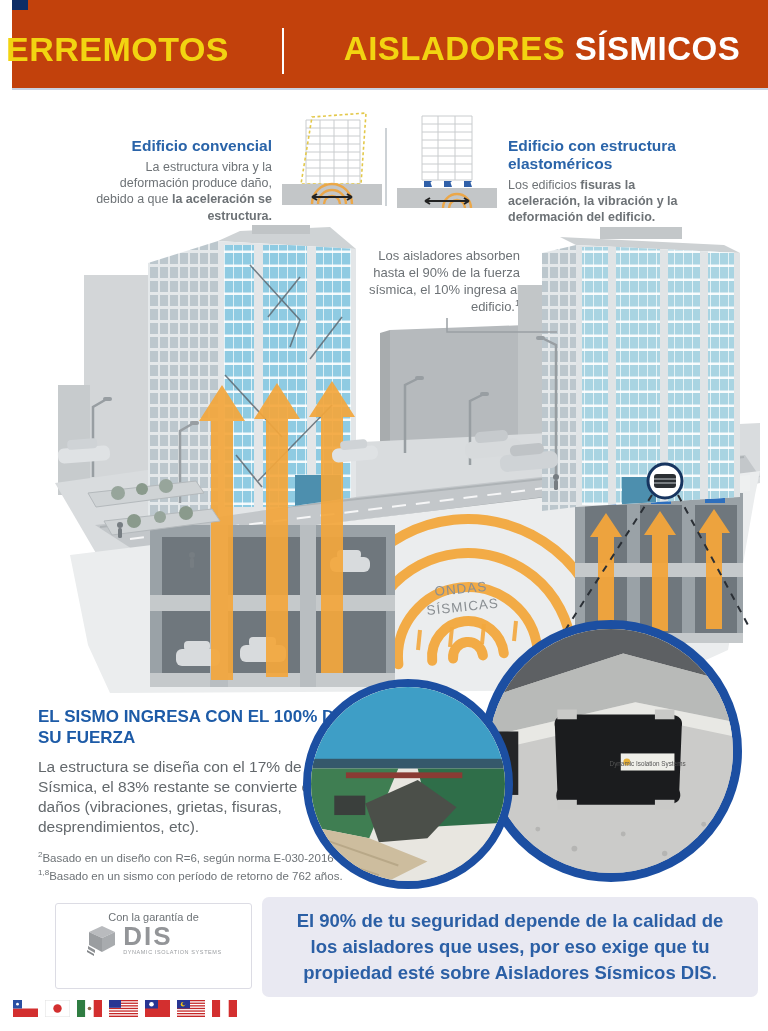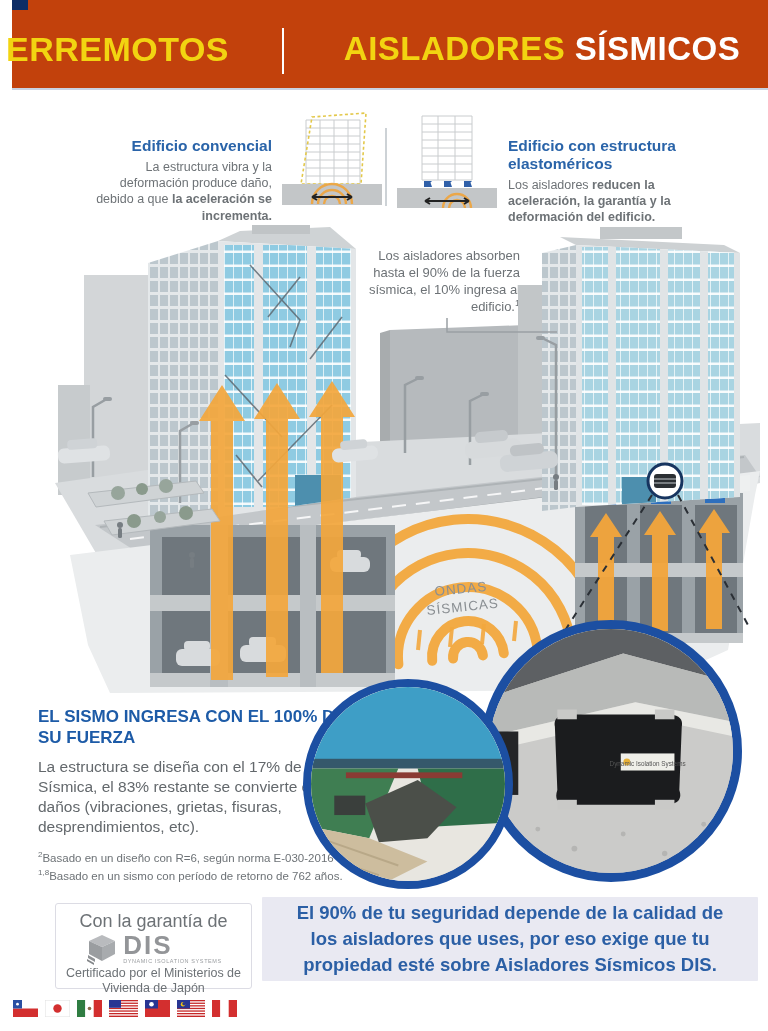--- a/index.html
+++ b/index.html
@@ -79,7 +79,7 @@
   </div>
   <div class="cmp-text cmp-right">
     <h3>Edificio con estructura elastoméricos</h3>
-    <span>Los aisladores </span><span class="cmp-bold">reducen la aceleración, la garantía y la deformación del edificio.</span>
+    <span>Los edificios </span><span class="cmp-bold">reducen la aceleración, la garantía y la deformación del edificio.</span>
   </div>
 
   <svg class="mini miniA" viewBox="0 0 100 104">

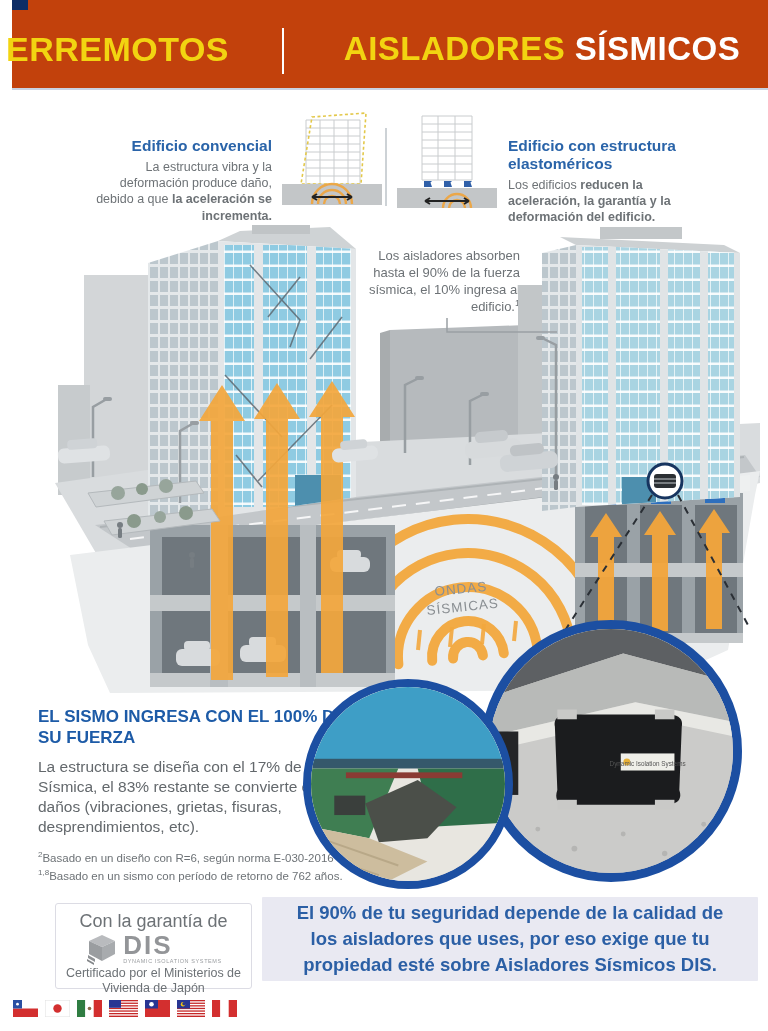--- a/index.html
+++ b/index.html
@@ -79,7 +79,7 @@
   </div>
   <div class="cmp-text cmp-right">
     <h3>Edificio con estructura elastoméricos</h3>
-    <span>Los edificios </span><span class="cmp-bold">reducen la aceleración, la garantía y la deformación del edificio.</span>
+    <span>Los edificios </span><span class="cmp-bold">fisuras la aceleración, la vibración y la deformación del edificio.</span>
   </div>
 
   <svg class="mini miniA" viewBox="0 0 100 104">

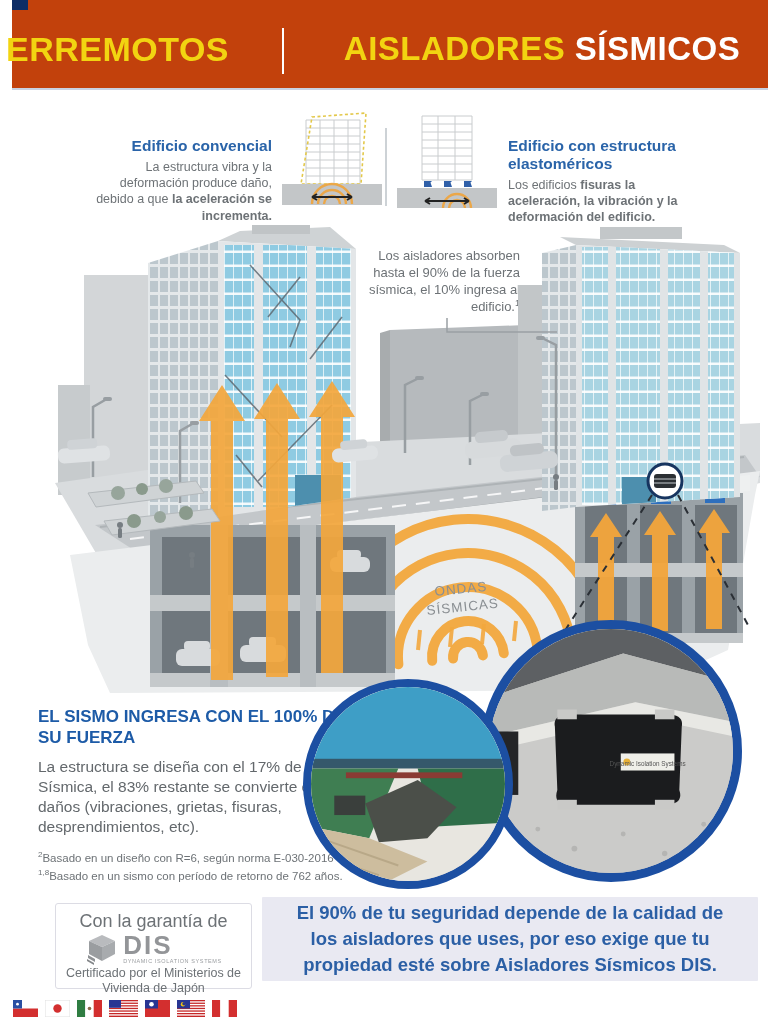--- a/index.html
+++ b/index.html
@@ -75,7 +75,7 @@
 
   <div class="cmp-text cmp-left">
     <h3>Edificio convencial</h3>
-    <span>La estructura vibra y la deformación produce daño, debido a que </span><span class="cmp-bold">la aceleración se incrementa.</span>
+    <span>La estructura vibra y la deformación produce daño, debido a que </span><span class="cmp-bold">la aceleración se estructura.</span>
   </div>
   <div class="cmp-text cmp-right">
     <h3>Edificio con estructura elastoméricos</h3>

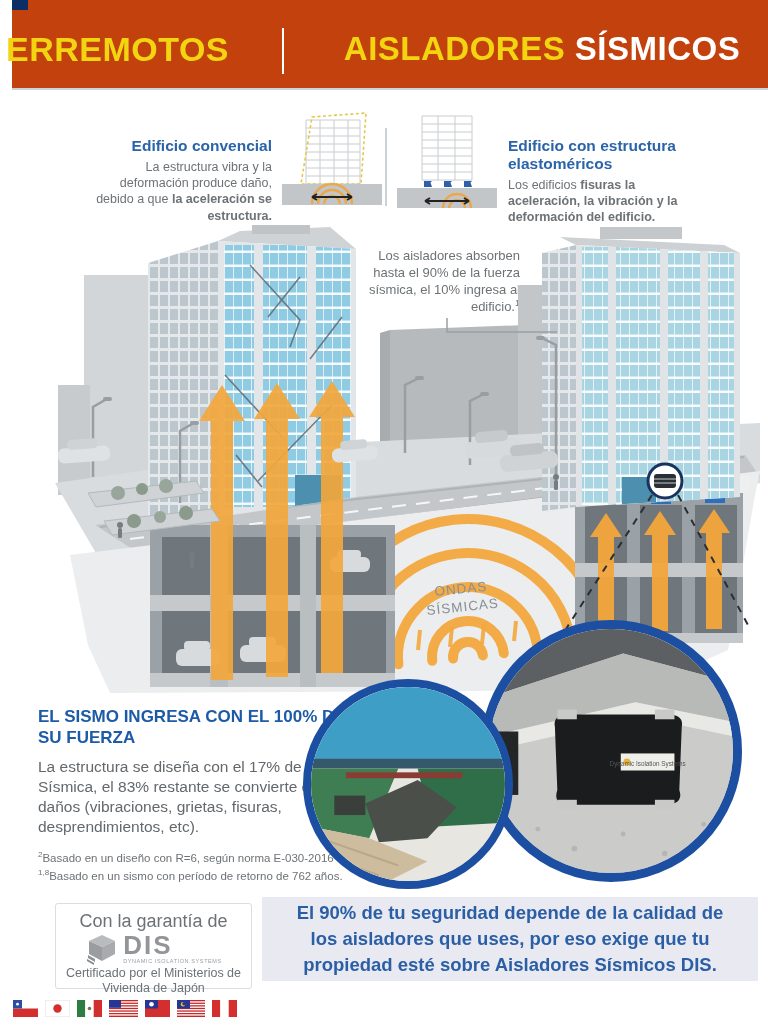--- a/index.html
+++ b/index.html
@@ -43,7 +43,7 @@
   .guarantee{position:absolute;left:55px;top:903px;width:197px;height:86px;background:#fff;
              border:1.5px solid #dcdce4;border-radius:3px;text-align:center;box-sizing:border-box;
              padding-top:7px;color:#6d7276;}
-  .guarantee .g1{font-size:18px;}
+  .guarantee .g1{font-size:11px;}
   .dis-row{display:flex;align-items:center;justify-content:center;margin:1px 0 0 0;}
   .dis-word{margin-left:4px;text-align:left;}
   .dis-word .dis{font-size:26px;font-weight:bold;color:#939598;letter-spacing:2px;line-height:.9;}

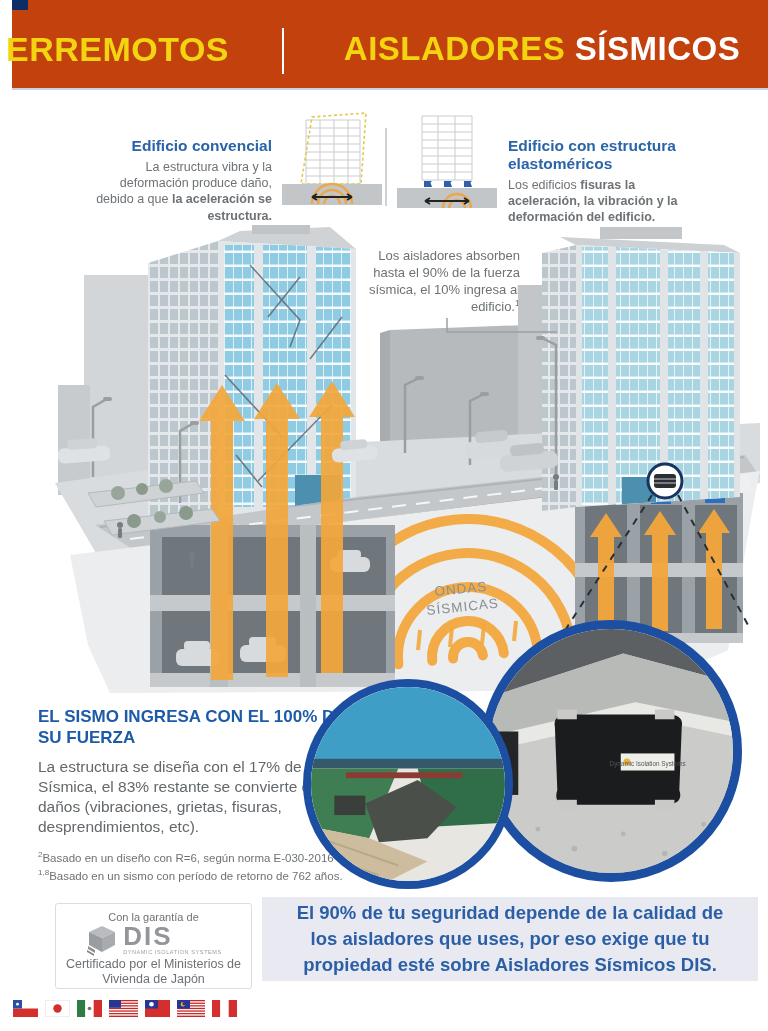--- a/index.html
+++ b/index.html
@@ -50,8 +50,8 @@
   .dis-word .dis-sub{font-size:5.5px;color:#9a9da0;letter-spacing:.6px;text-transform:uppercase;}
   .guarantee .g2{font-size:12.5px;line-height:1.2;margin-top:1px;}
   
-  .promo{position:absolute;left:262px;top:897px;width:496px;height:84px;background:#e9e9f2;
-         border-radius:1px;display:flex;align-items:center;justify-content:center;box-sizing:border-box;
+  .promo{position:absolute;left:262px;top:897px;width:496px;height:100px;background:#e9e9f2;
+         border-radius:7px;display:flex;align-items:center;justify-content:center;box-sizing:border-box;
          padding:0 24px;}
   .promo .ptxt{font-size:18.5px;font-weight:bold;color:#2b5fa5;text-align:center;line-height:1.42;}
   

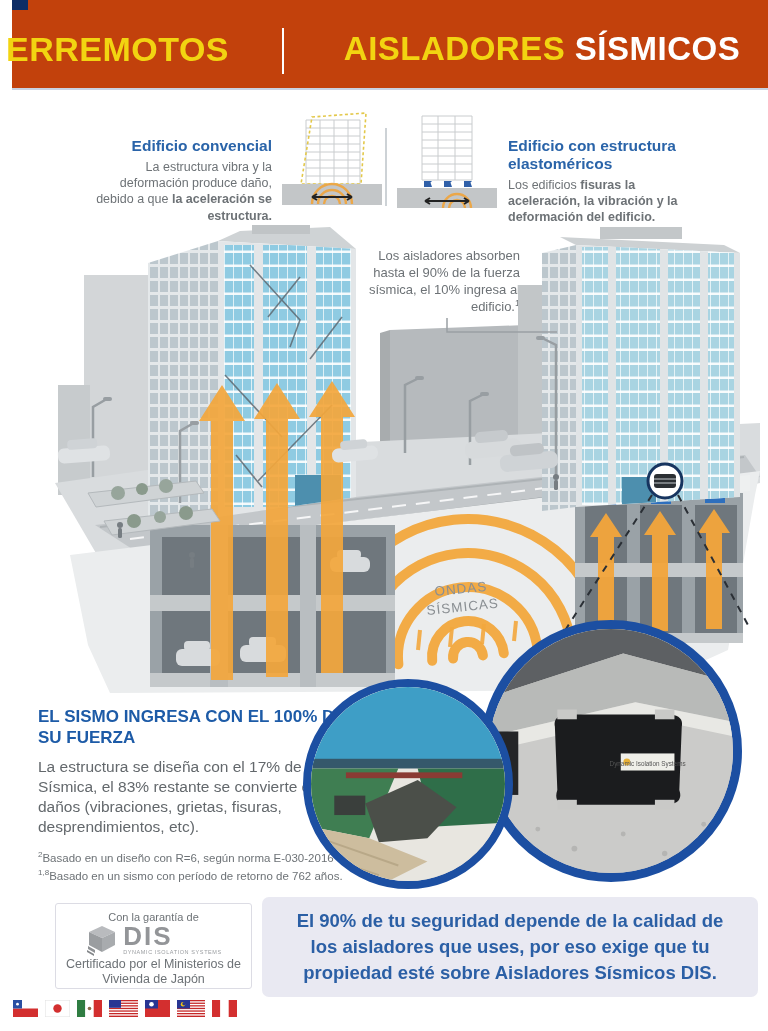--- a/index.html
+++ b/index.html
@@ -425,7 +425,6 @@
         <div class="dis-sub">Dynamic Isolation Systems</div>
       </div>
     </div>
-    <div class="g2">Certificado por el Ministerios de Vivienda de Japón</div>
   </div>
 
   <div class="promo">

